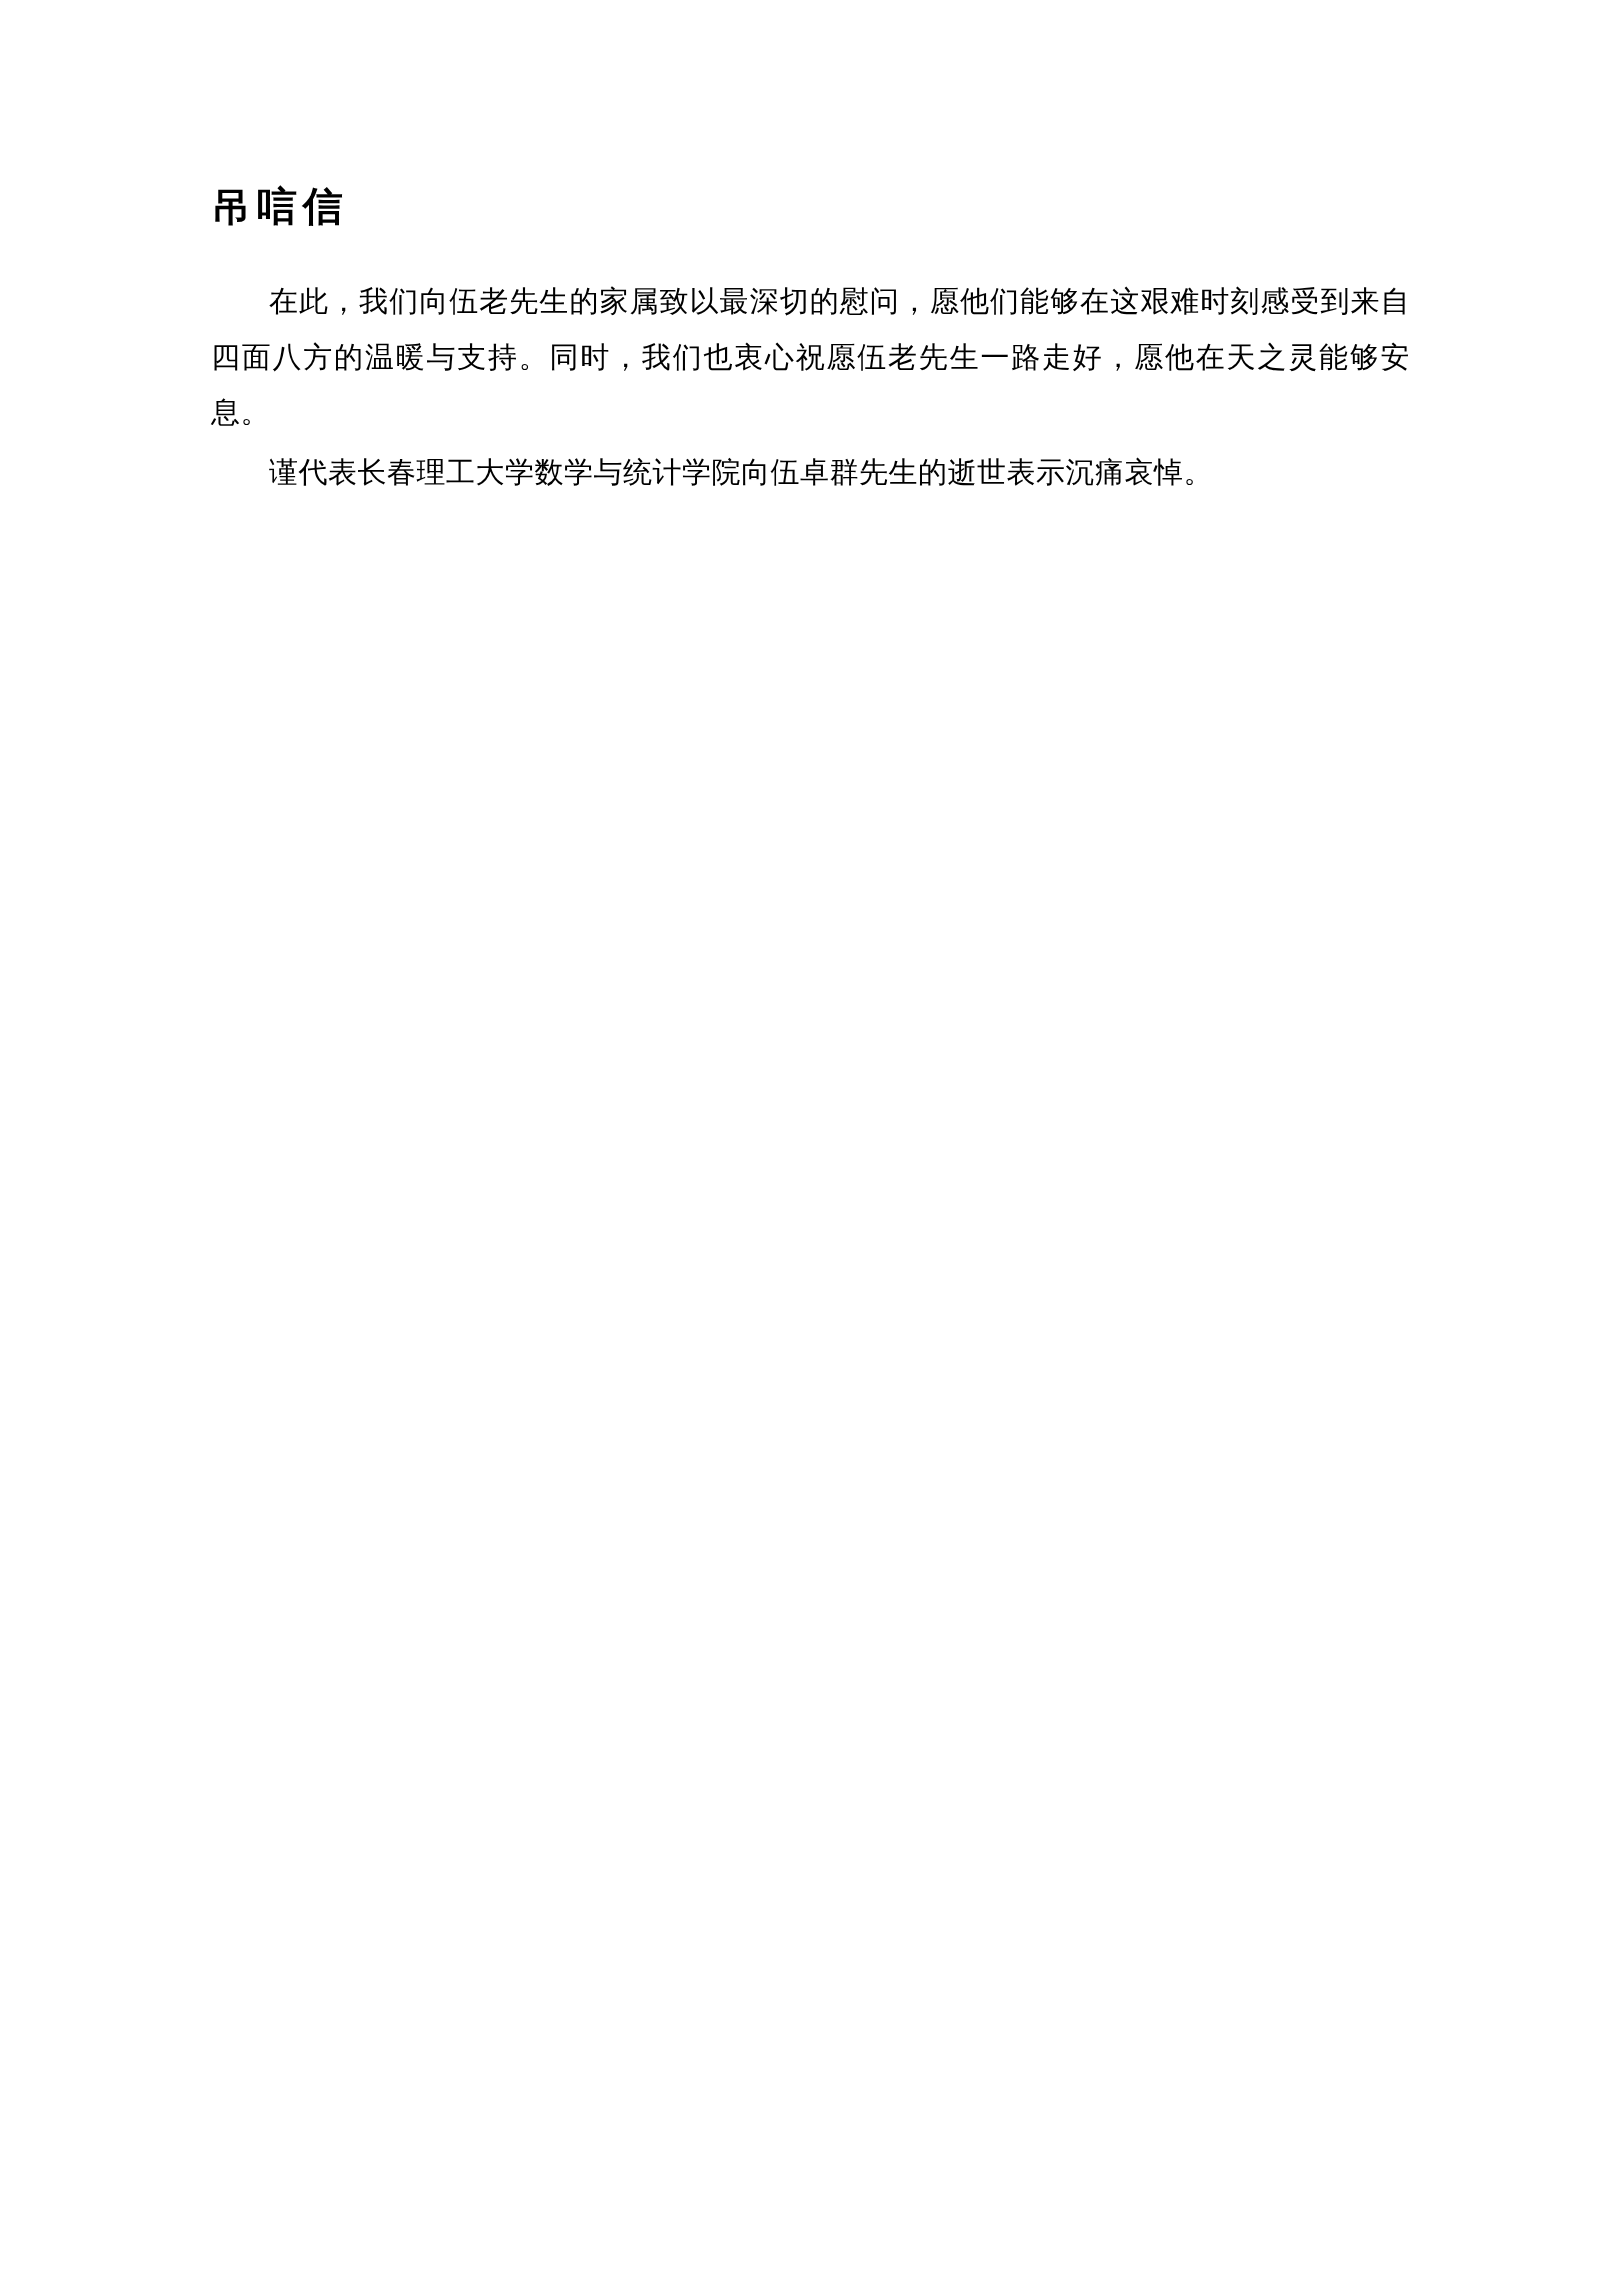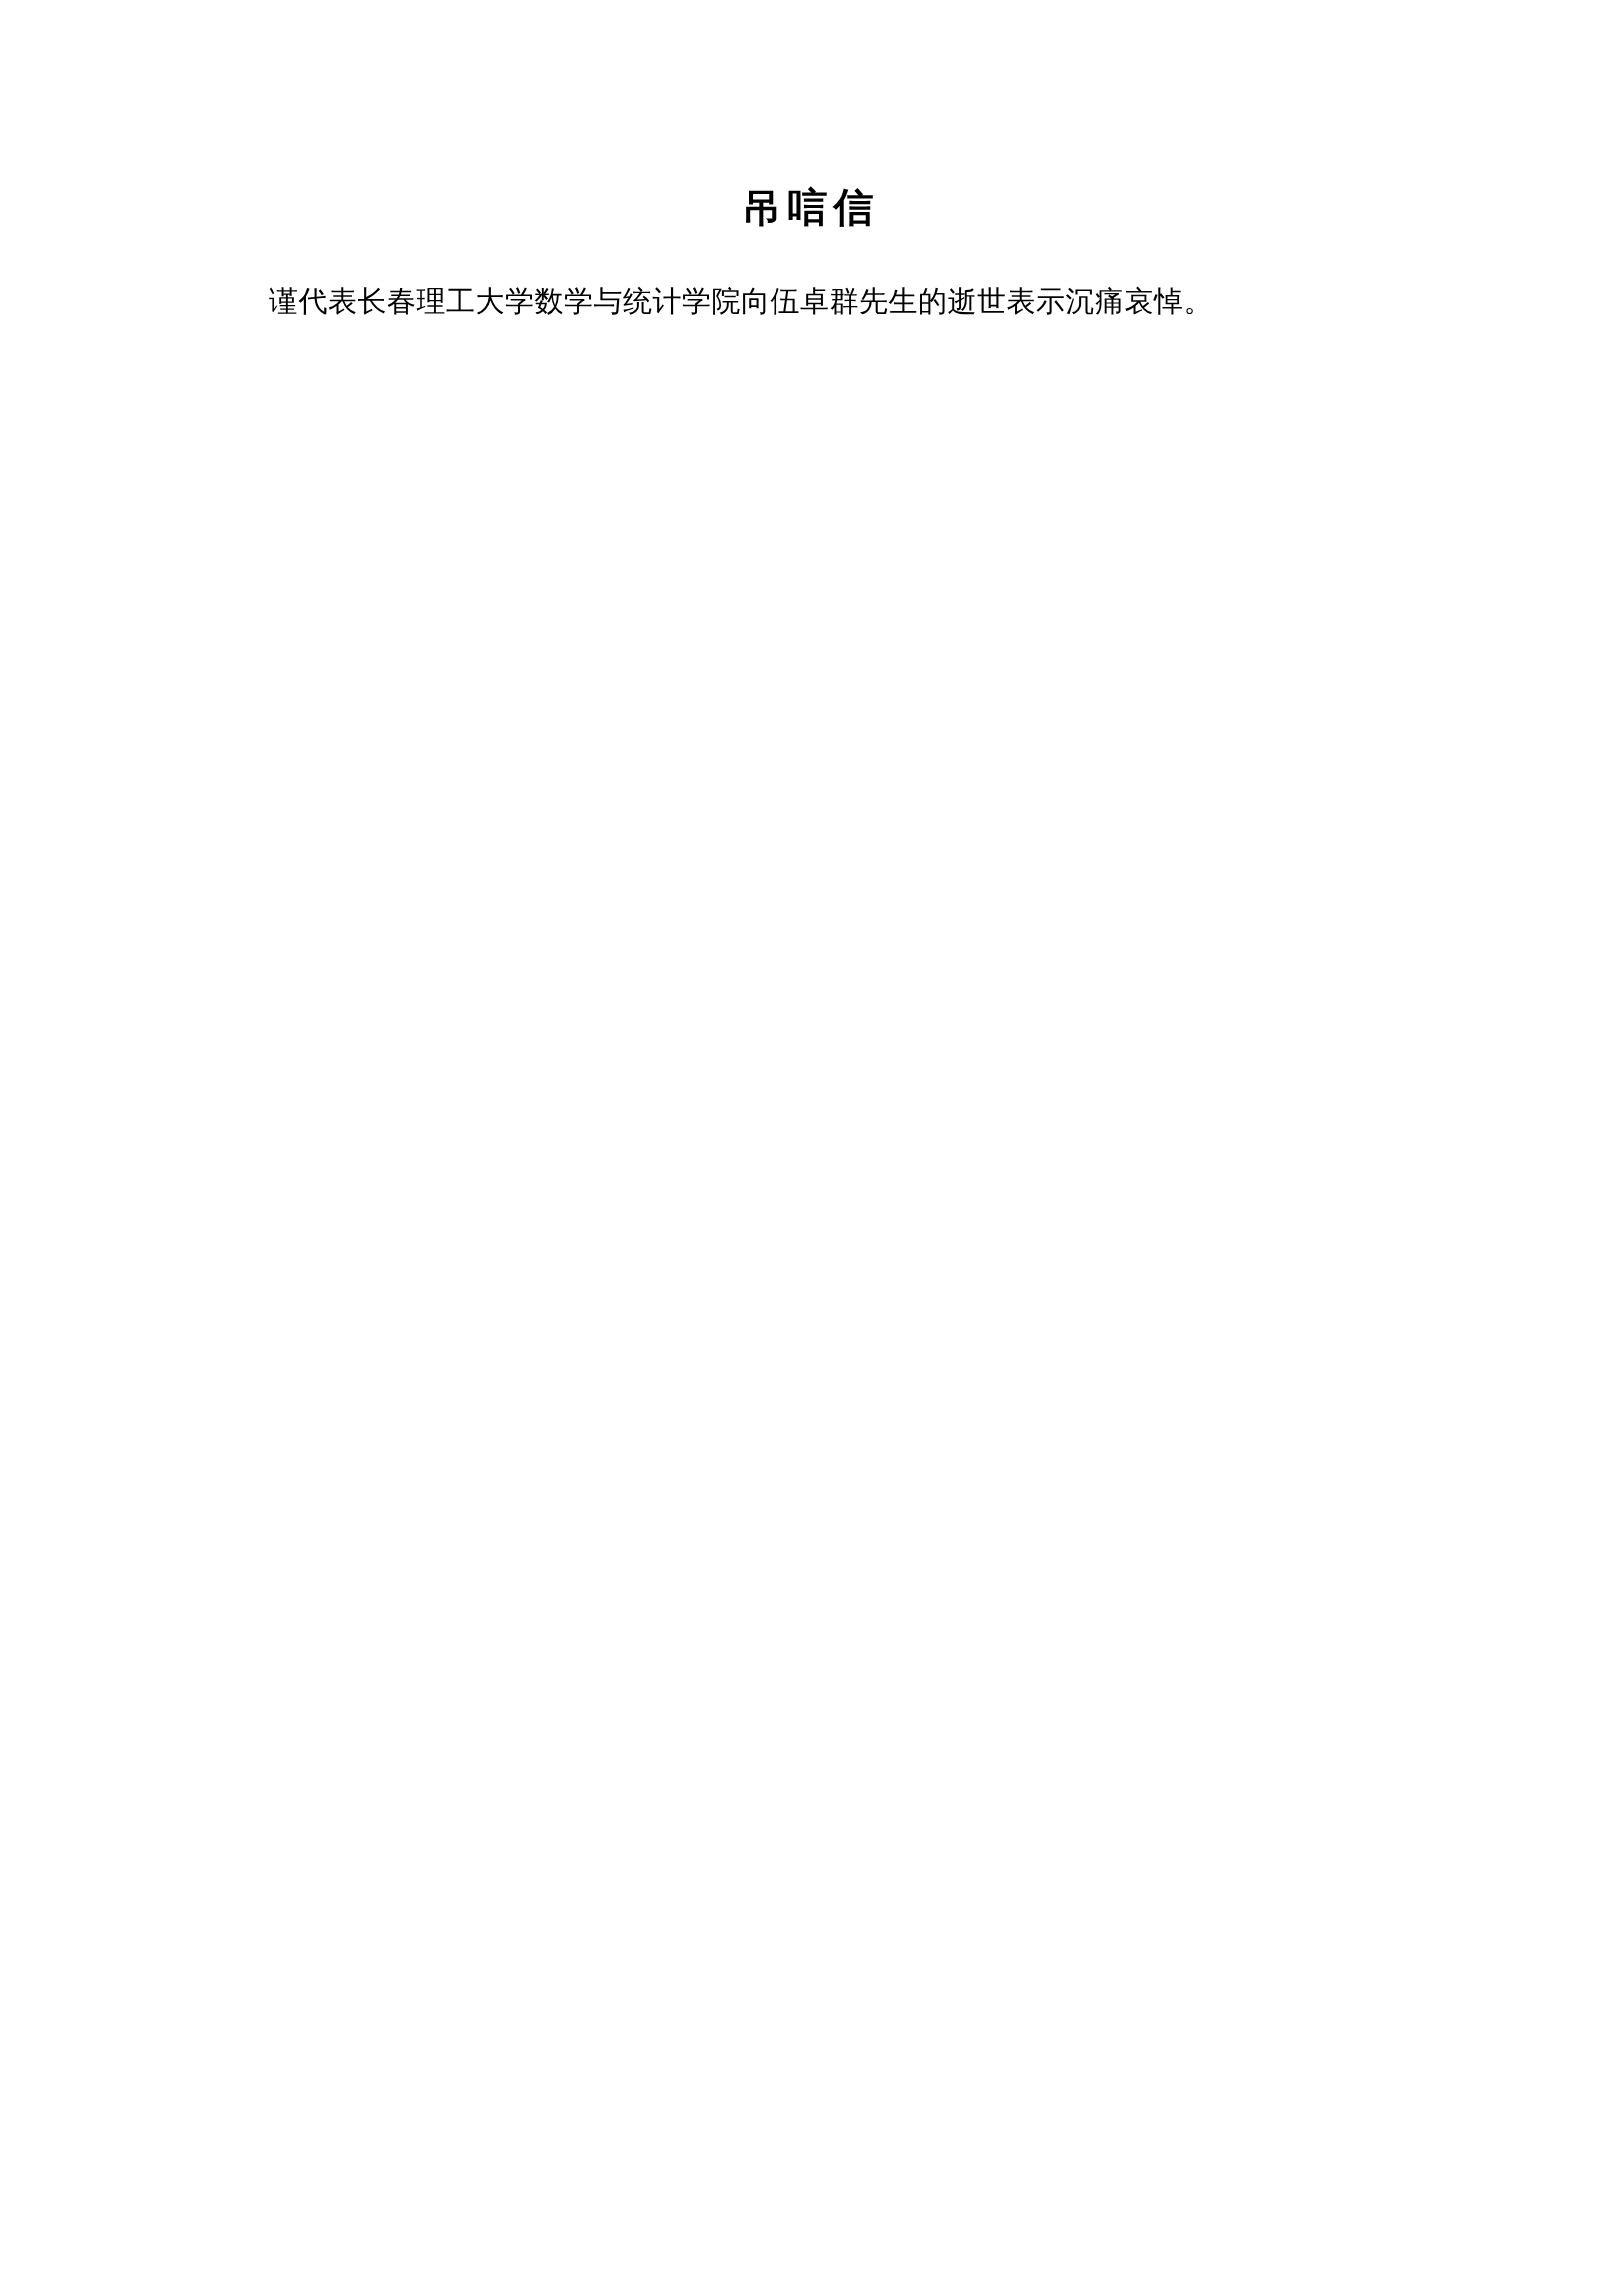--- a/index.html
+++ b/index.html
@@ -23,13 +23,12 @@
     background: #ffffff;
   }
   .doc-title {
-    text-align: center;
     font-size: 40px;
     font-weight: 700;
     letter-spacing: 5.9px;
     margin: 0 0 41px 0;
     line-height: 1.3;
-    font-family: Liberation Sans, sans-serif;
+    font-family: Liberation Serif, serif;
   }
   .body-text {
     font-size: 29px;

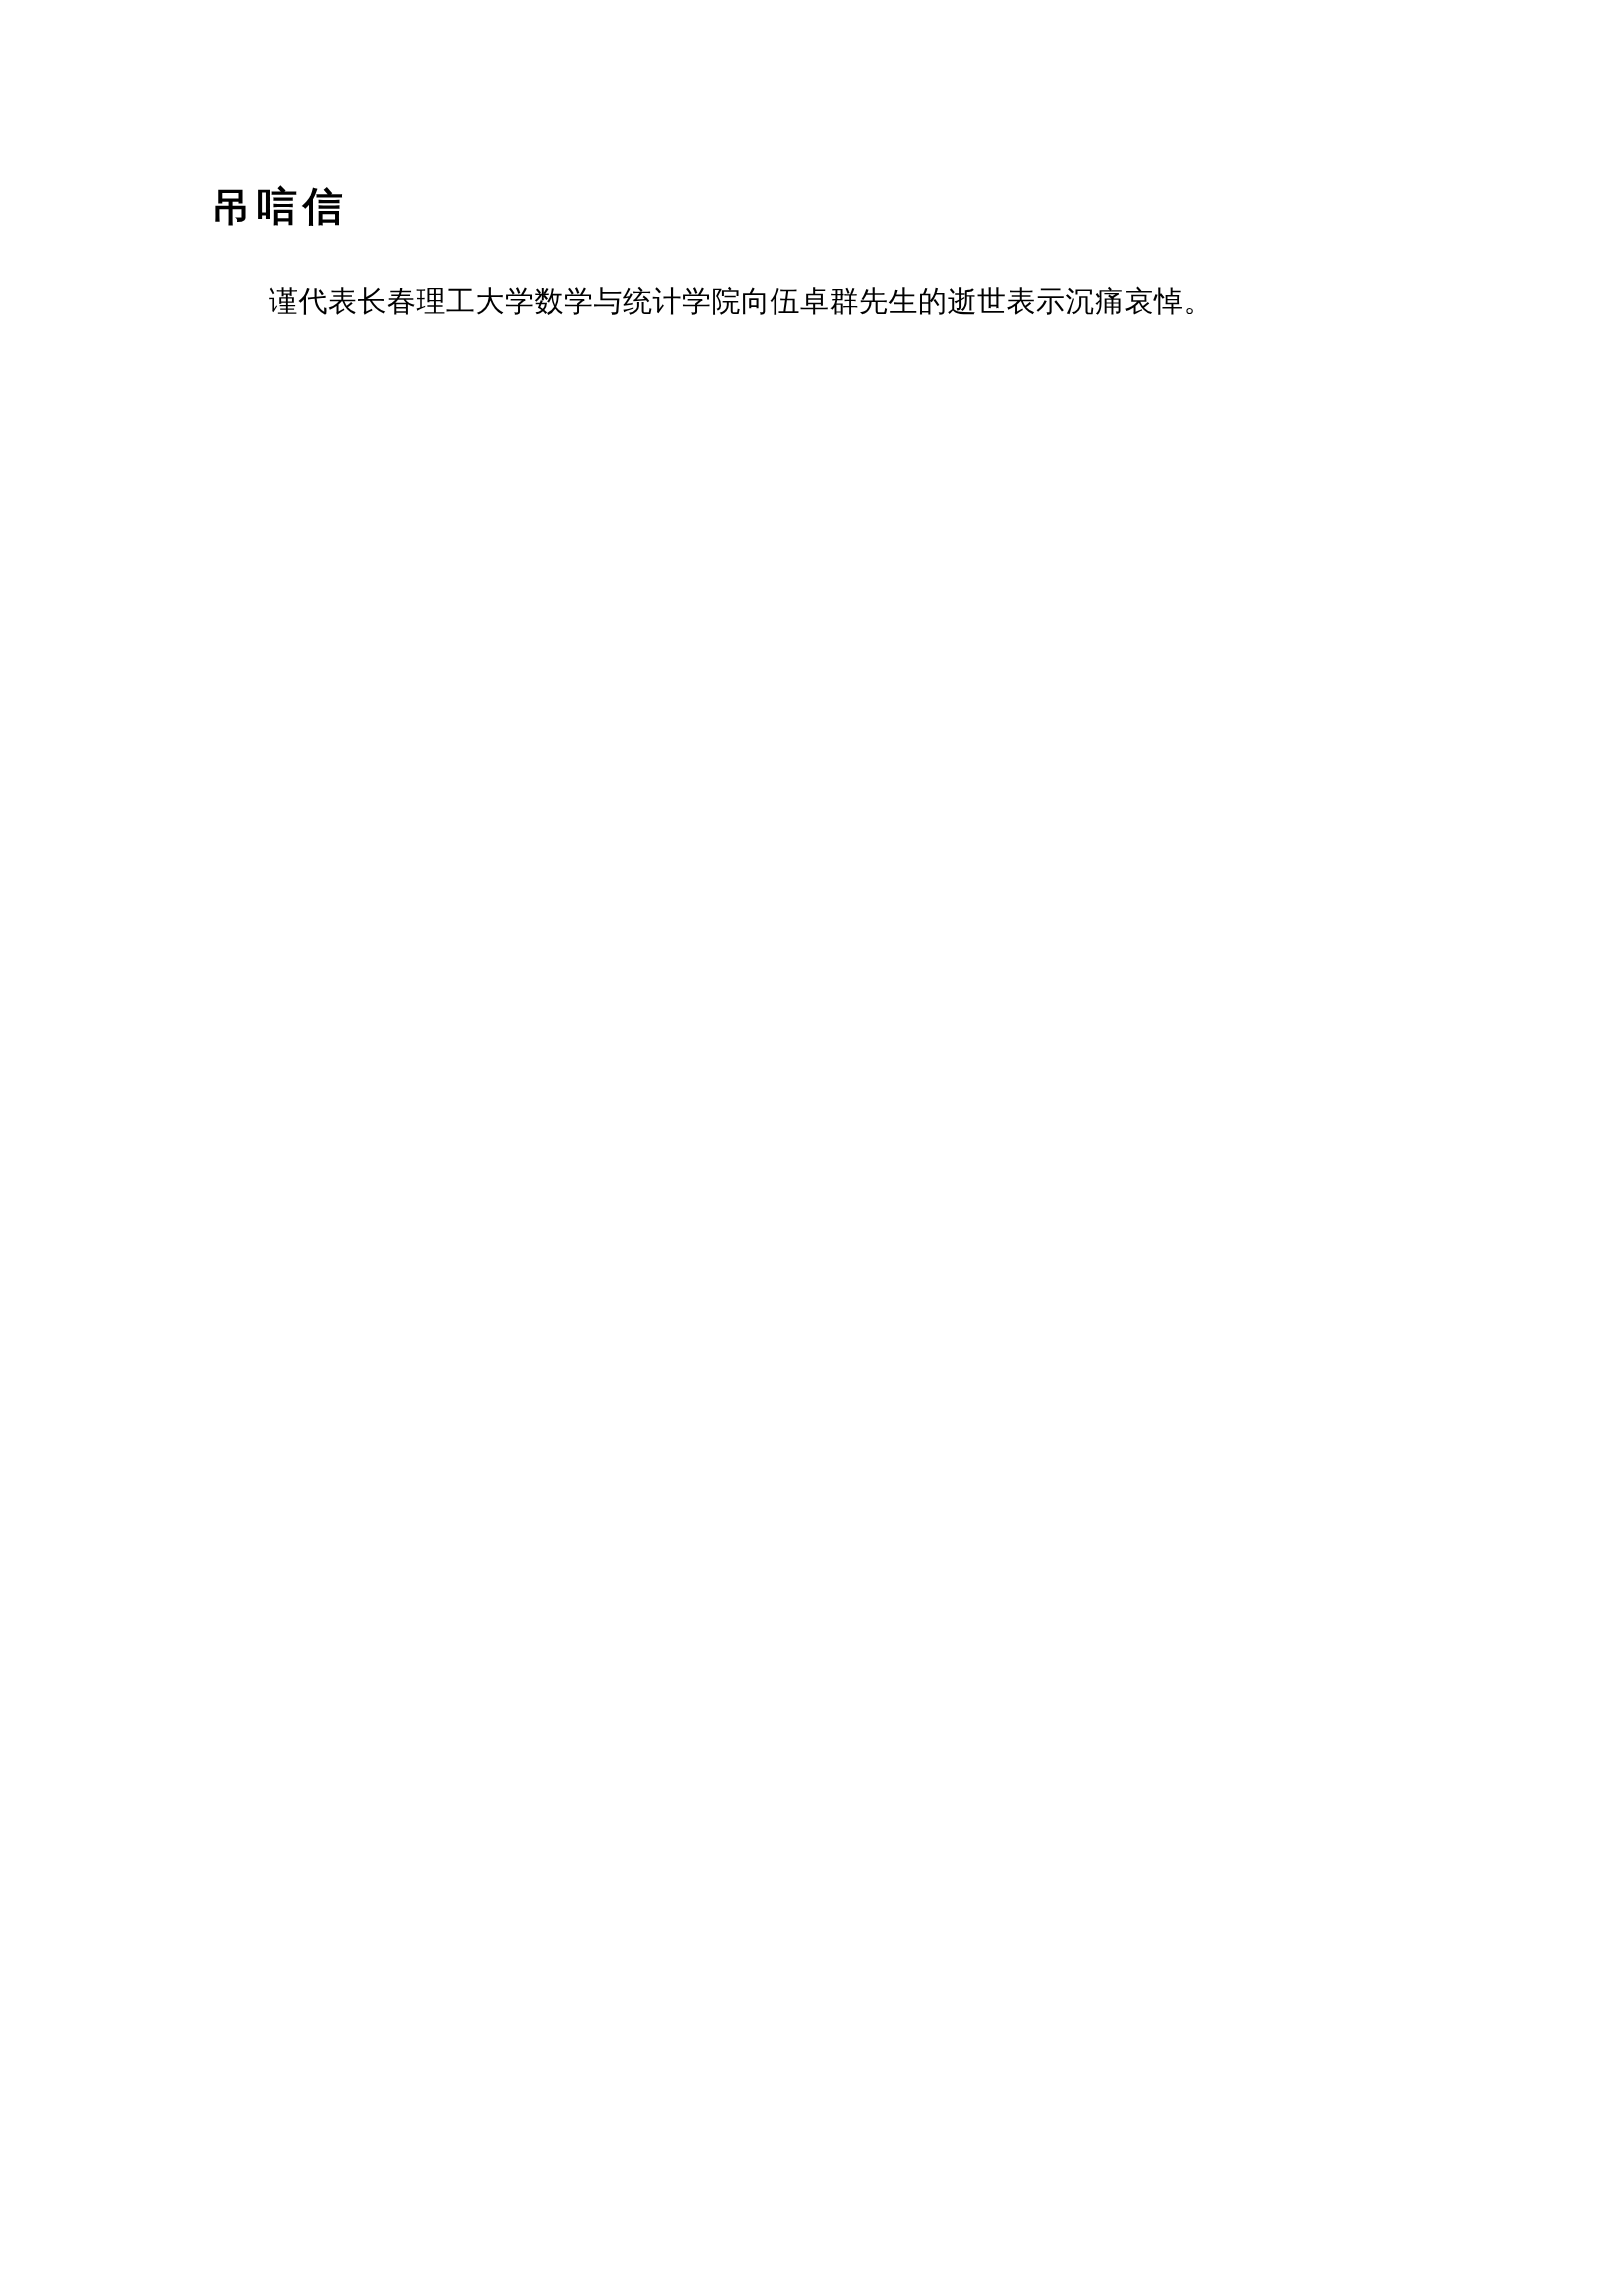--- a/index.html
+++ b/index.html
@@ -48,6 +48,7 @@
 <div class="page">
   <h1 class="doc-title">吊唁信</h1>
   <div class="body-text">
+    <p>在此，我们向伍老先生的家属致以最深切的慰问，愿他们能够在这艰难时刻感受到来自四面八方的温暖与支持。同时，我们也衷心祝愿伍老先生一路走好，愿他在天之灵能够安息。</p>
     <p>谨代表长春理工大学数学与统计学院向伍卓群先生的逝世表示沉痛哀悼。</p>
   </div>
 </div>

